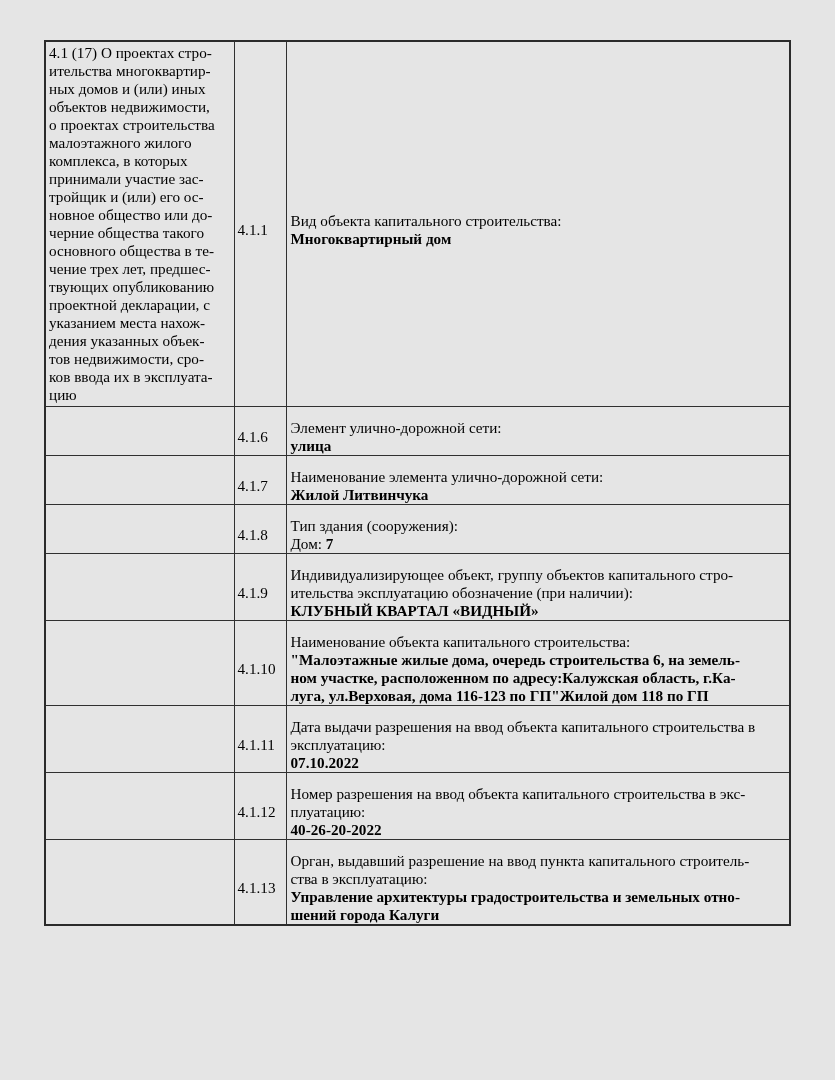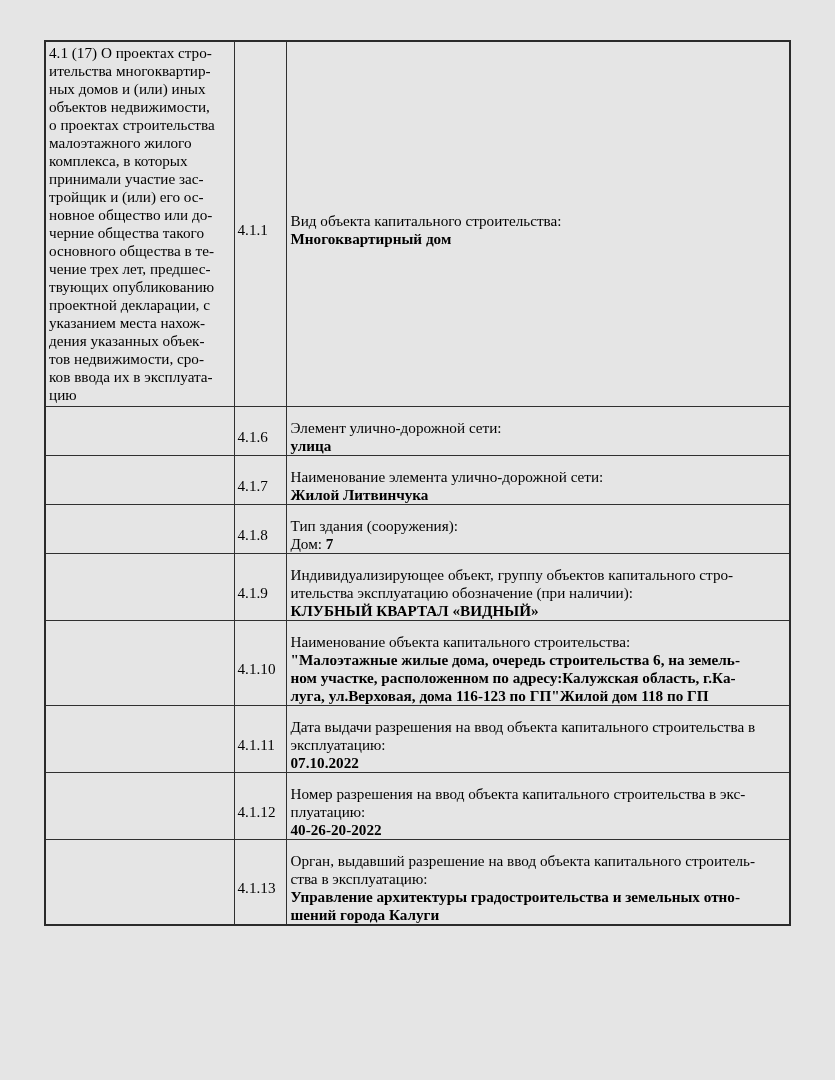--- a/index.html
+++ b/index.html
@@ -182,7 +182,7 @@
           <span>4.1.13</span>
         </td>
         <td class="c3">
-          <div class="lbl">Орган, выдавший разрешение на ввод объекта капитального строитель-
+          <div class="lbl">Орган, выдавший разрешение на ввод пункта капитального строитель-
 ства в эксплуатацию:</div>
           <div class="val">Управление архитектуры градостроительства и земельных отно-
 шений города Калуги</div>

